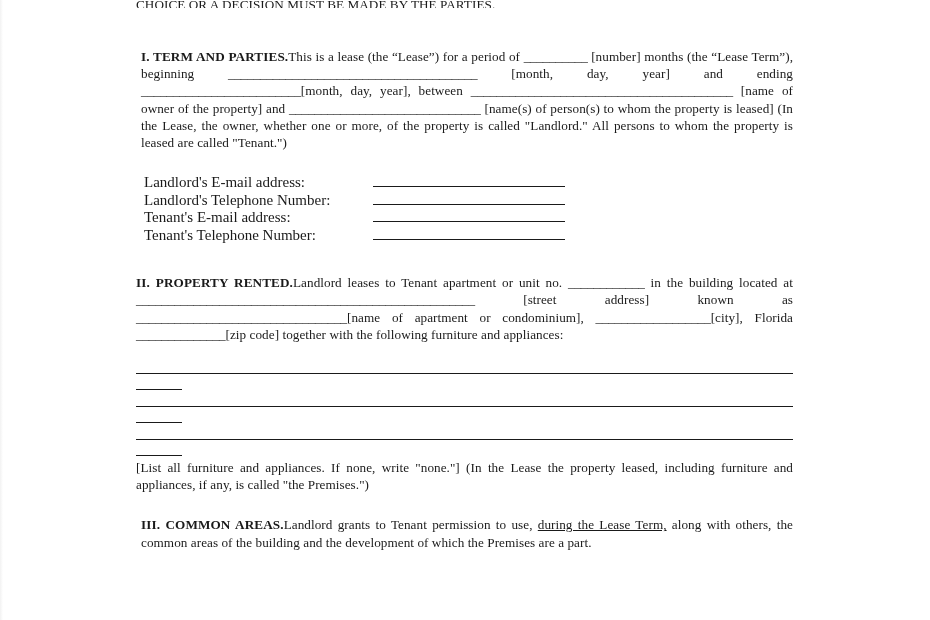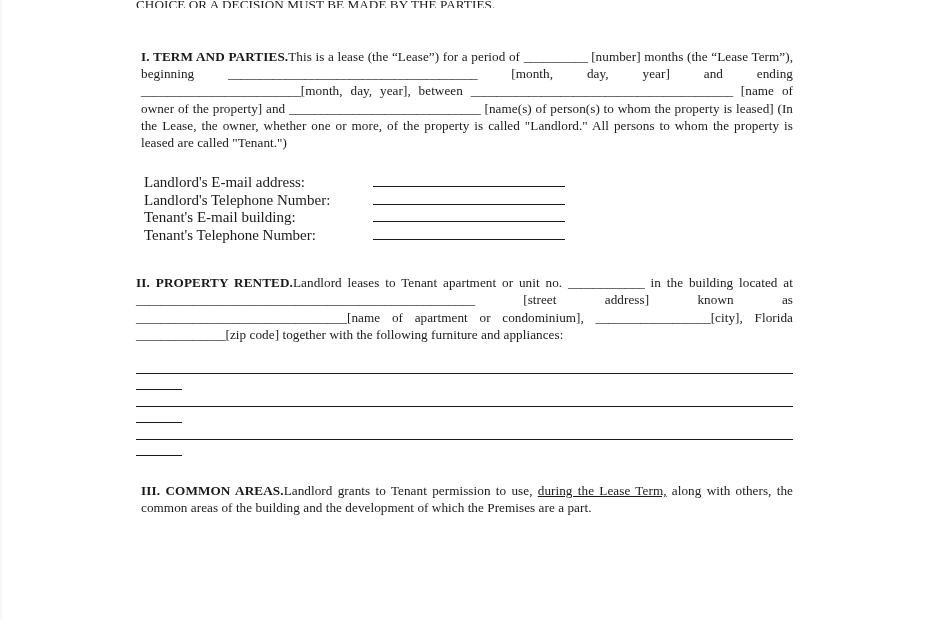--- a/index.html
+++ b/index.html
@@ -145,7 +145,7 @@
         <span class="contact-line"></span>
       </div>
       <div class="contact-row">
-        <span class="contact-label">Tenant's E-mail building:</span>
+        <span class="contact-label">Tenant's E-mail address:</span>
         <span class="contact-line"></span>
       </div>
       <div class="contact-row">

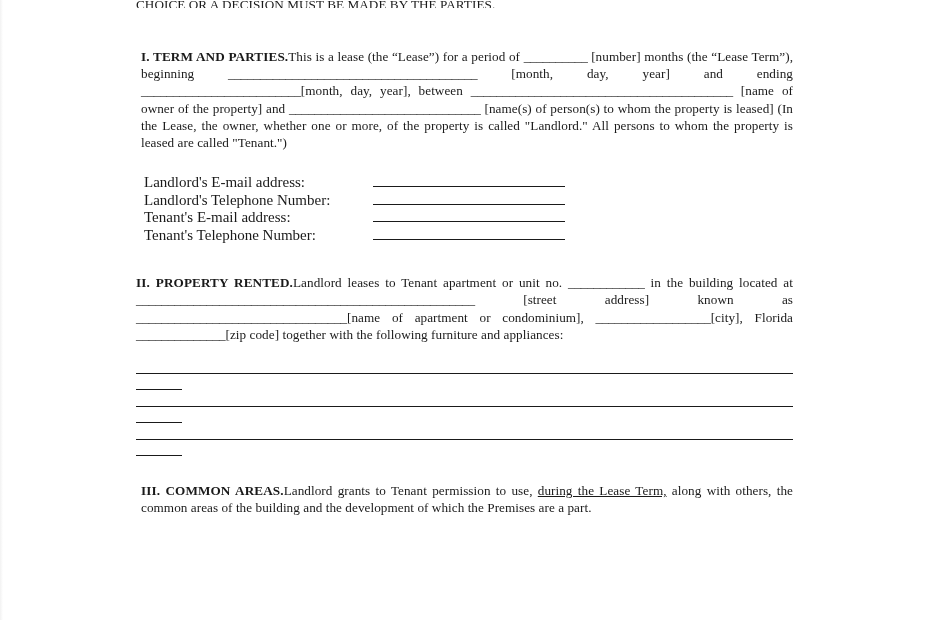--- a/index.html
+++ b/index.html
@@ -181,6 +181,7 @@
         </div>
     </div>
 
+    <p class="para">[List all furniture and appliances. If none, write "none."] (In the Lease the property leased, including furniture and appliances, if any, is called "the Premises.")</p>
 
     <div class="spacer-lg"></div>
 

